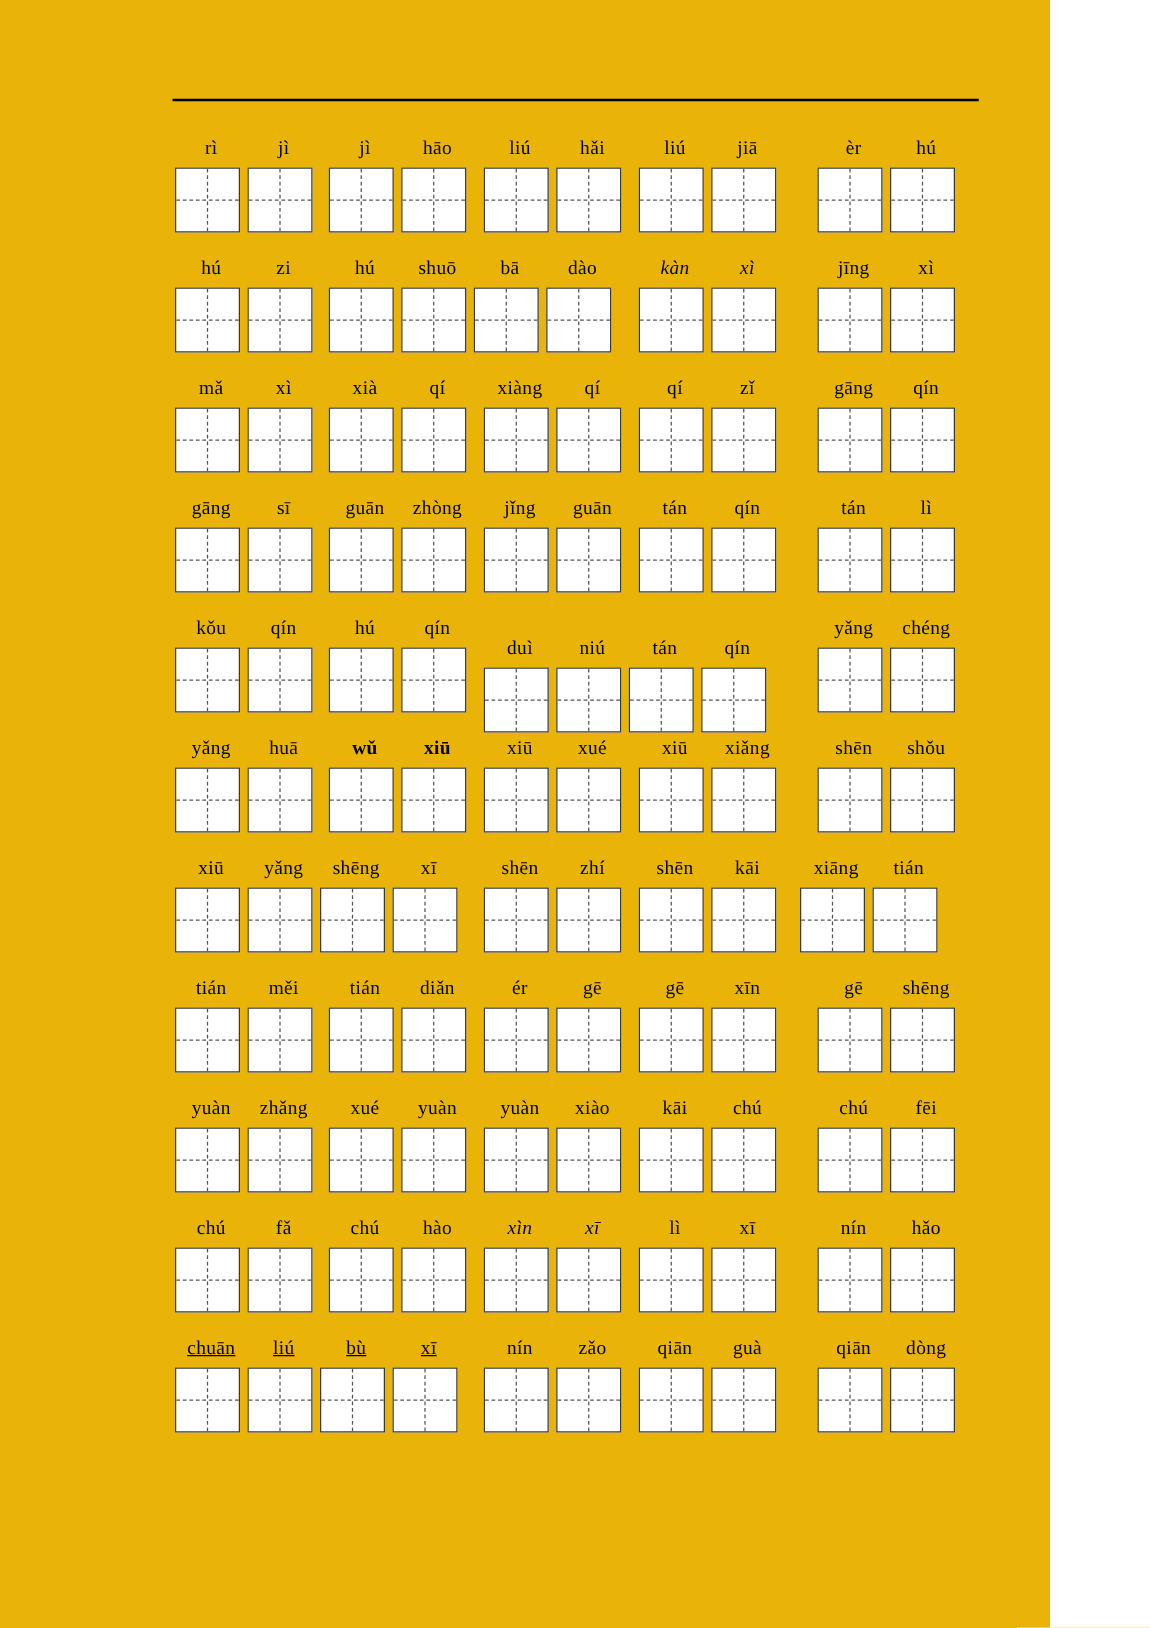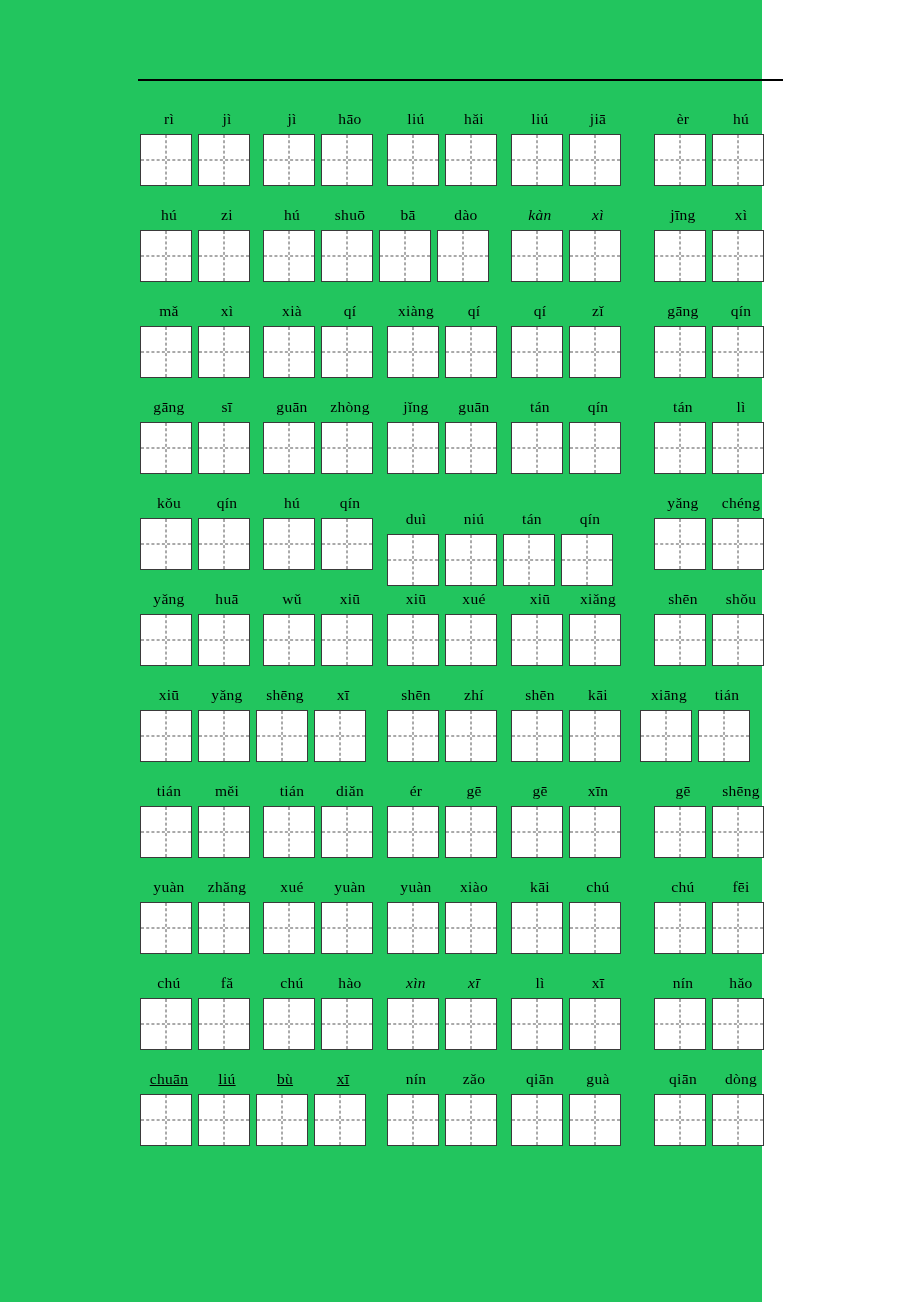--- a/index.html
+++ b/index.html
@@ -17,9 +17,9 @@
 
   #page {
     position: relative;
-    width: 762px;
+    width: 840px;
     height: 1302px;
-    background: #22c55e;
+    background: #eab308;
   }
 
   .top-rule {

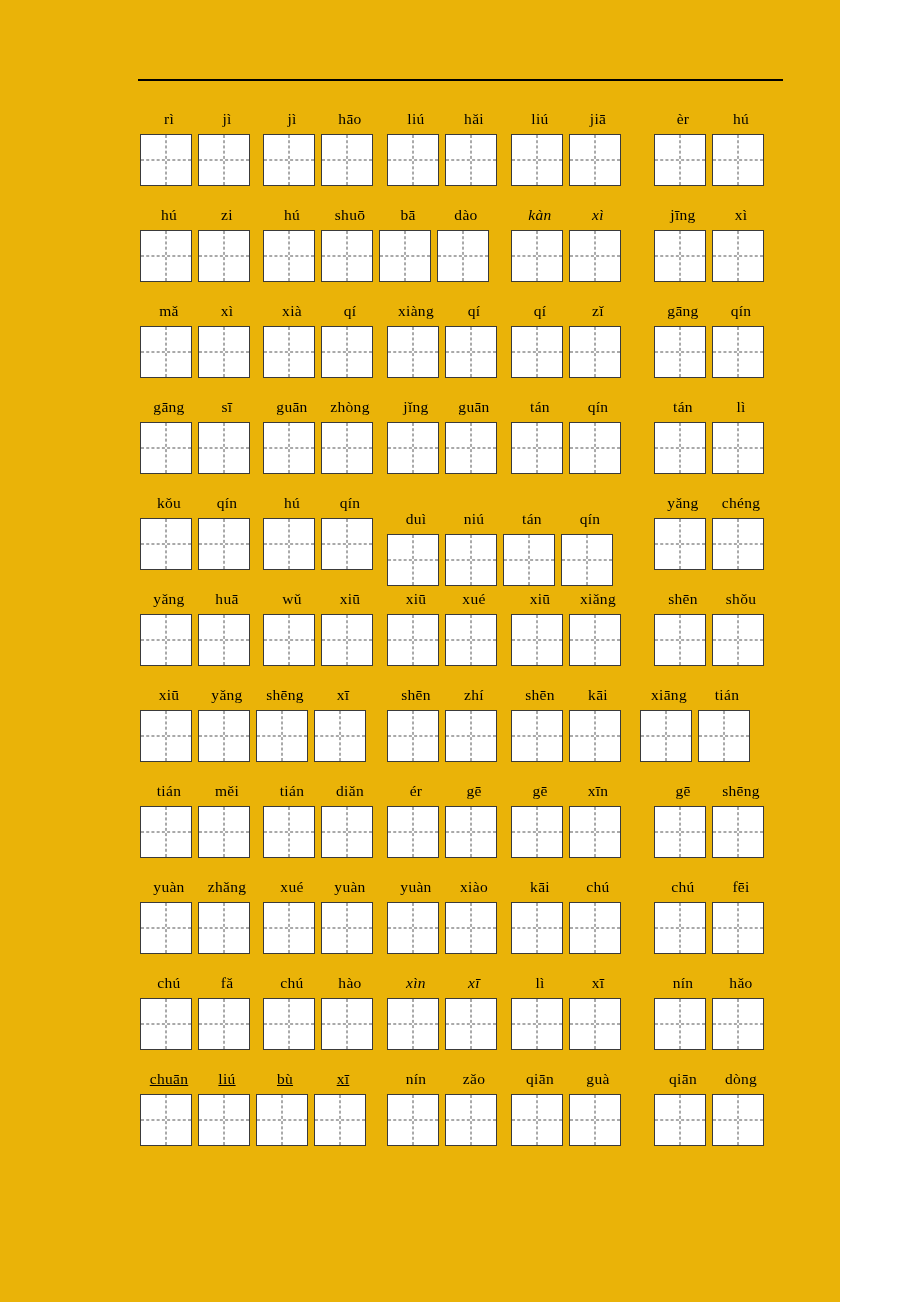--- a/index.html
+++ b/index.html
@@ -524,7 +524,7 @@
             </div>
           </div>
         </div>
-        <div class="group" style="left: 263px;">
+        <div class="group" style="left: 263px; font-weight: bold;">
           <div class="labels">
             <div class="label">wǔ</div>
             <div class="label">xiū</div>

